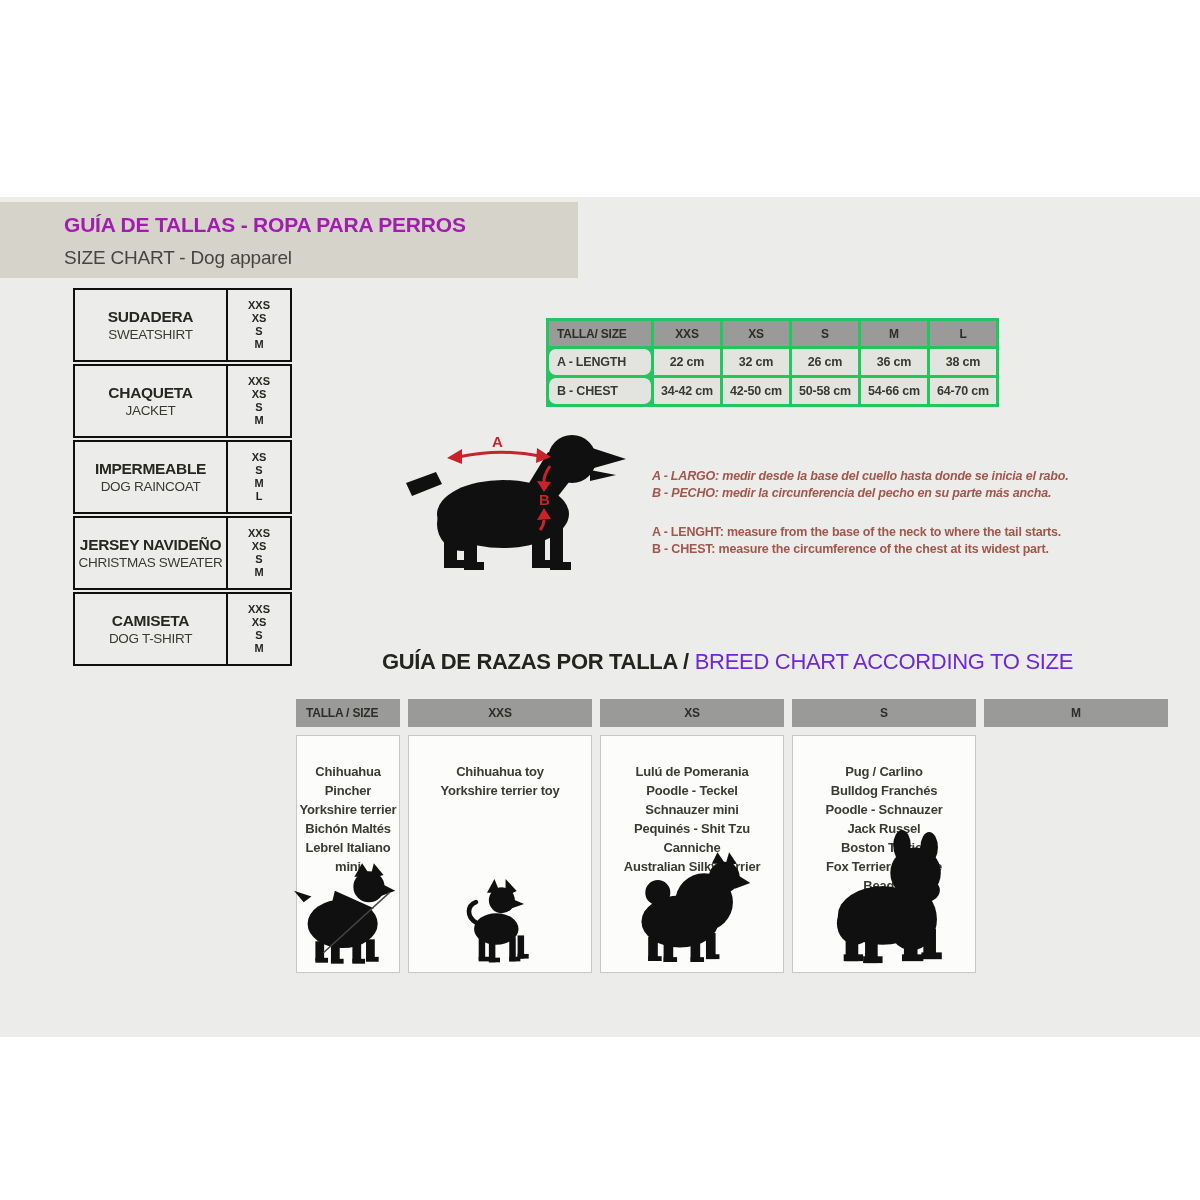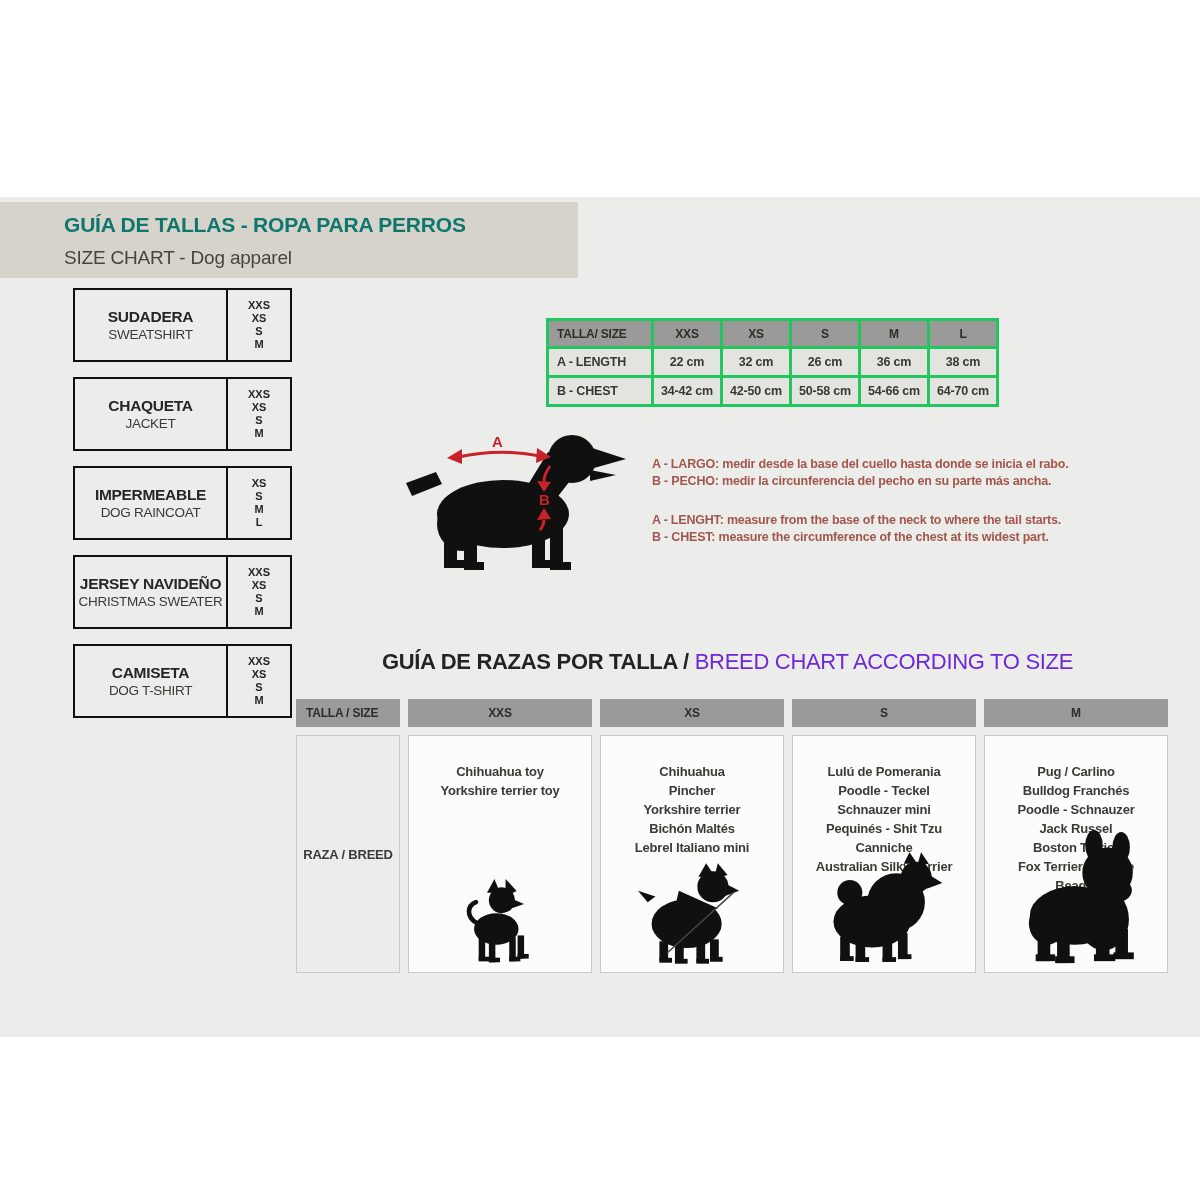--- a/index.html
+++ b/index.html
@@ -10,7 +10,7 @@
   
   .header-bar{position:absolute;left:0;top:202px;width:578px;height:76px;background:#d6d3cb;
               box-sizing:border-box;padding:11px 0 0 64px;}
-  .header-title{font-size:21px;font-weight:bold;letter-spacing:-0.2px;color:#0f766e;}
+  .header-title{font-size:21px;font-weight:bold;letter-spacing:-0.2px;color:#a21caf;}
   .header-sub{font-size:19px;color:#45453f;margin-top:10px;letter-spacing:-0.2px;}
 
   

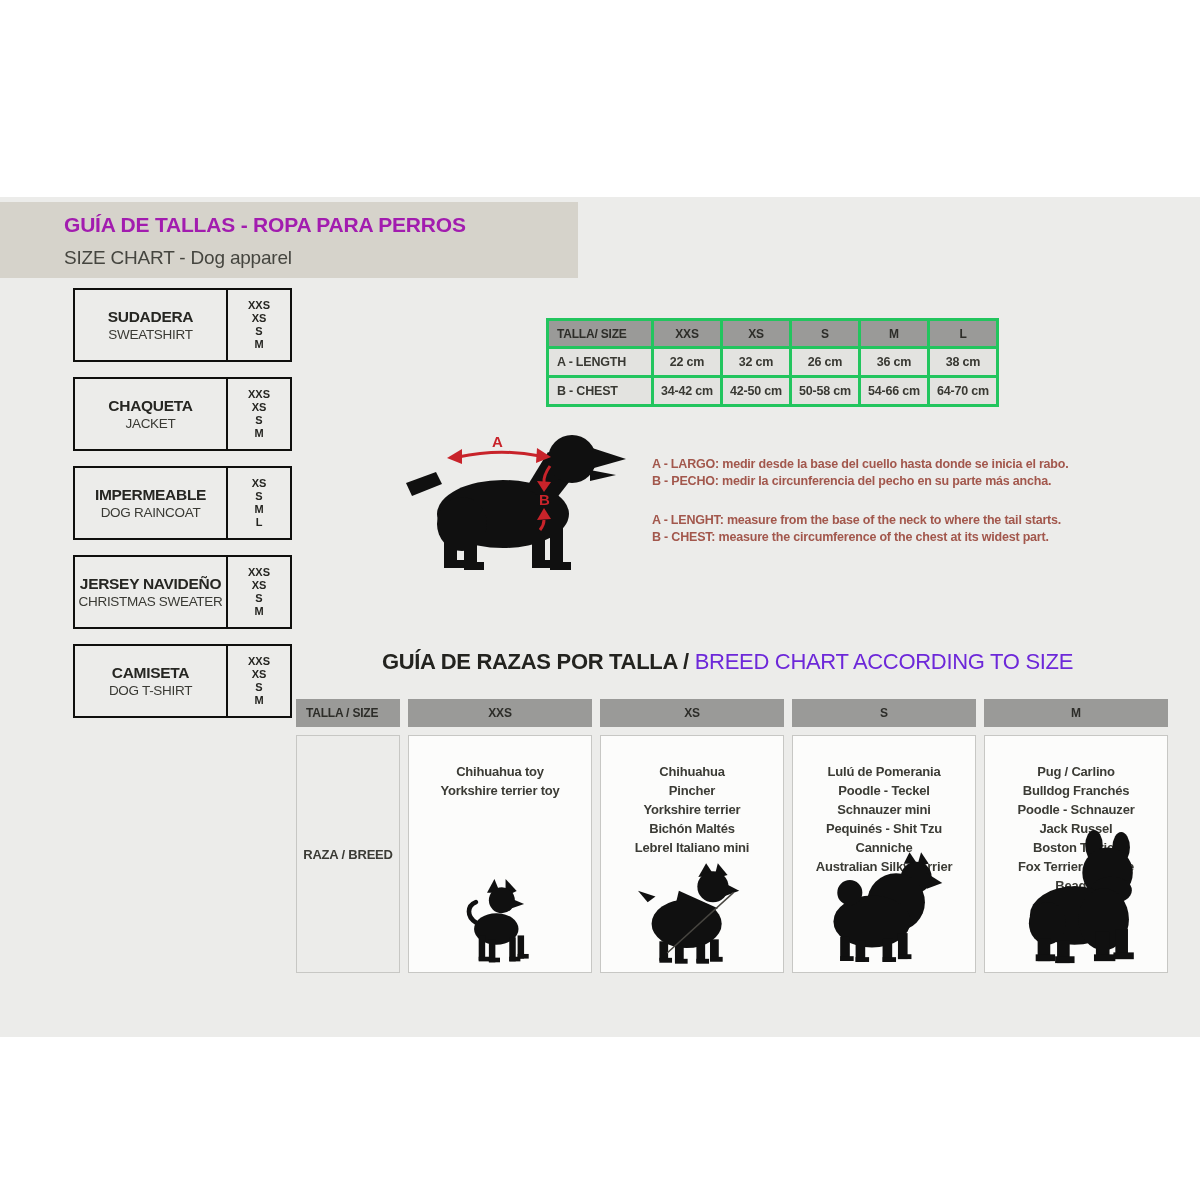--- a/index.html
+++ b/index.html
@@ -14,7 +14,7 @@
   .header-sub{font-size:19px;color:#45453f;margin-top:10px;letter-spacing:-0.2px;}
 
   
-  .product-table{position:absolute;left:73px;top:288px;width:219px;display:flex;flex-direction:column;gap:15px;}
+  .product-table{position:absolute;left:73px;top:288px;width:219px;display:flex;flex-direction:column;gap:2px;}
   .product-row{display:flex;height:74px;border:2px solid #0f0f0d;box-sizing:border-box;}
   .product-name{flex:1;display:flex;flex-direction:column;justify-content:center;align-items:center;
                 border-right:2px solid #0f0f0d;text-align:center;padding:0 2px;}

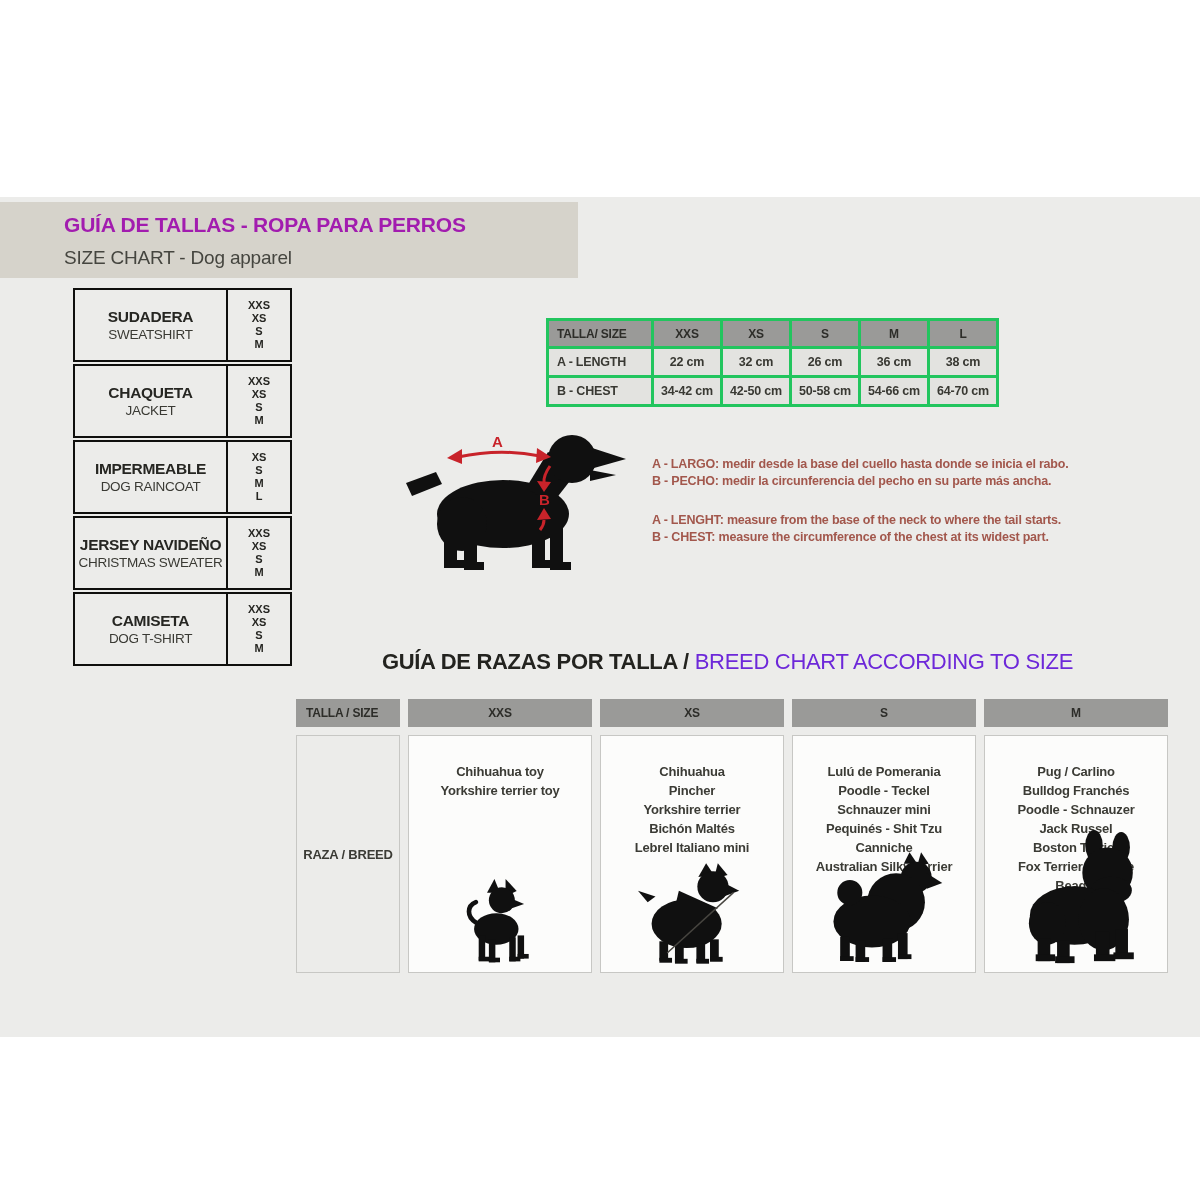--- a/index.html
+++ b/index.html
@@ -31,7 +31,7 @@
   .st-h.first{justify-content:flex-start;padding-left:8px;}
   .st-c{background:#e3e3e0;color:#393933;font-weight:bold;font-size:12.5px;
         display:flex;align-items:center;justify-content:center;letter-spacing:-0.2px;}
-  .st-c.first{justify-content:flex-start;padding-left:8px;}
+  .st-c.first{justify-content:flex-start;padding-left:8px;border-radius:7px;}
 
   
   .measure-diagram{position:absolute;left:400px;top:426px;width:228px;height:150px;}

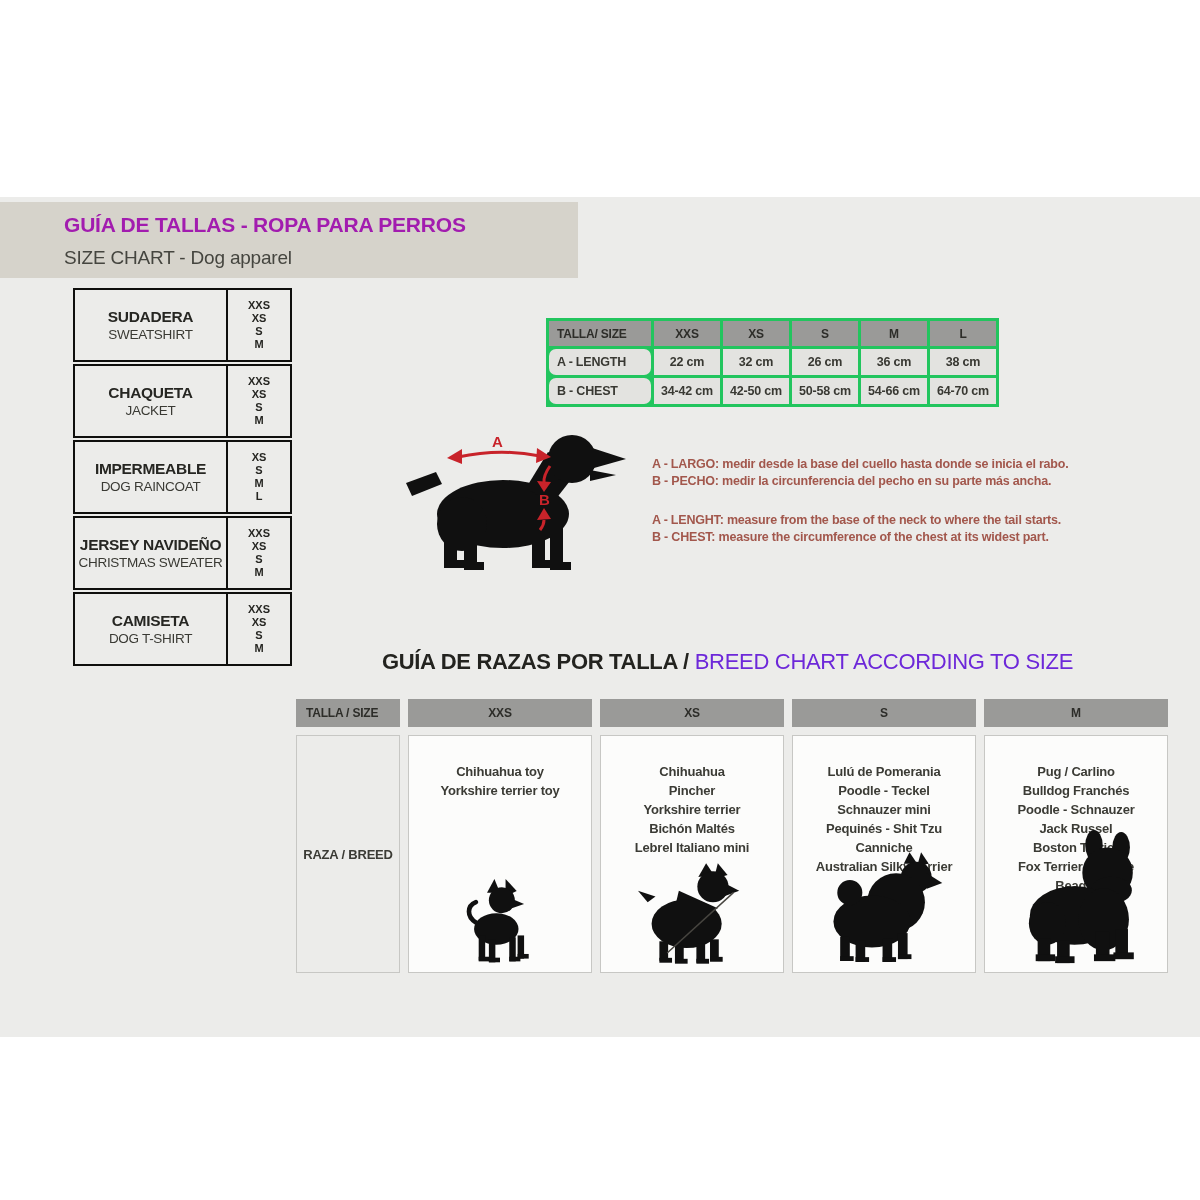--- a/index.html
+++ b/index.html
@@ -37,7 +37,7 @@
   .measure-diagram{position:absolute;left:400px;top:426px;width:228px;height:150px;}
   .measure-text{position:absolute;left:652px;top:456px;width:420px;color:#a2574c;
                 font-weight:bold;font-size:12.5px;line-height:16.5px;letter-spacing:-0.2px;}
-  .measure-es{white-space:pre-line;margin:0 0 23px 0;}
+  .measure-es{white-space:pre-line;margin:12px 0 23px 0;font-style:italic;}
   .measure-en{white-space:pre-line;margin:0;}
 
   

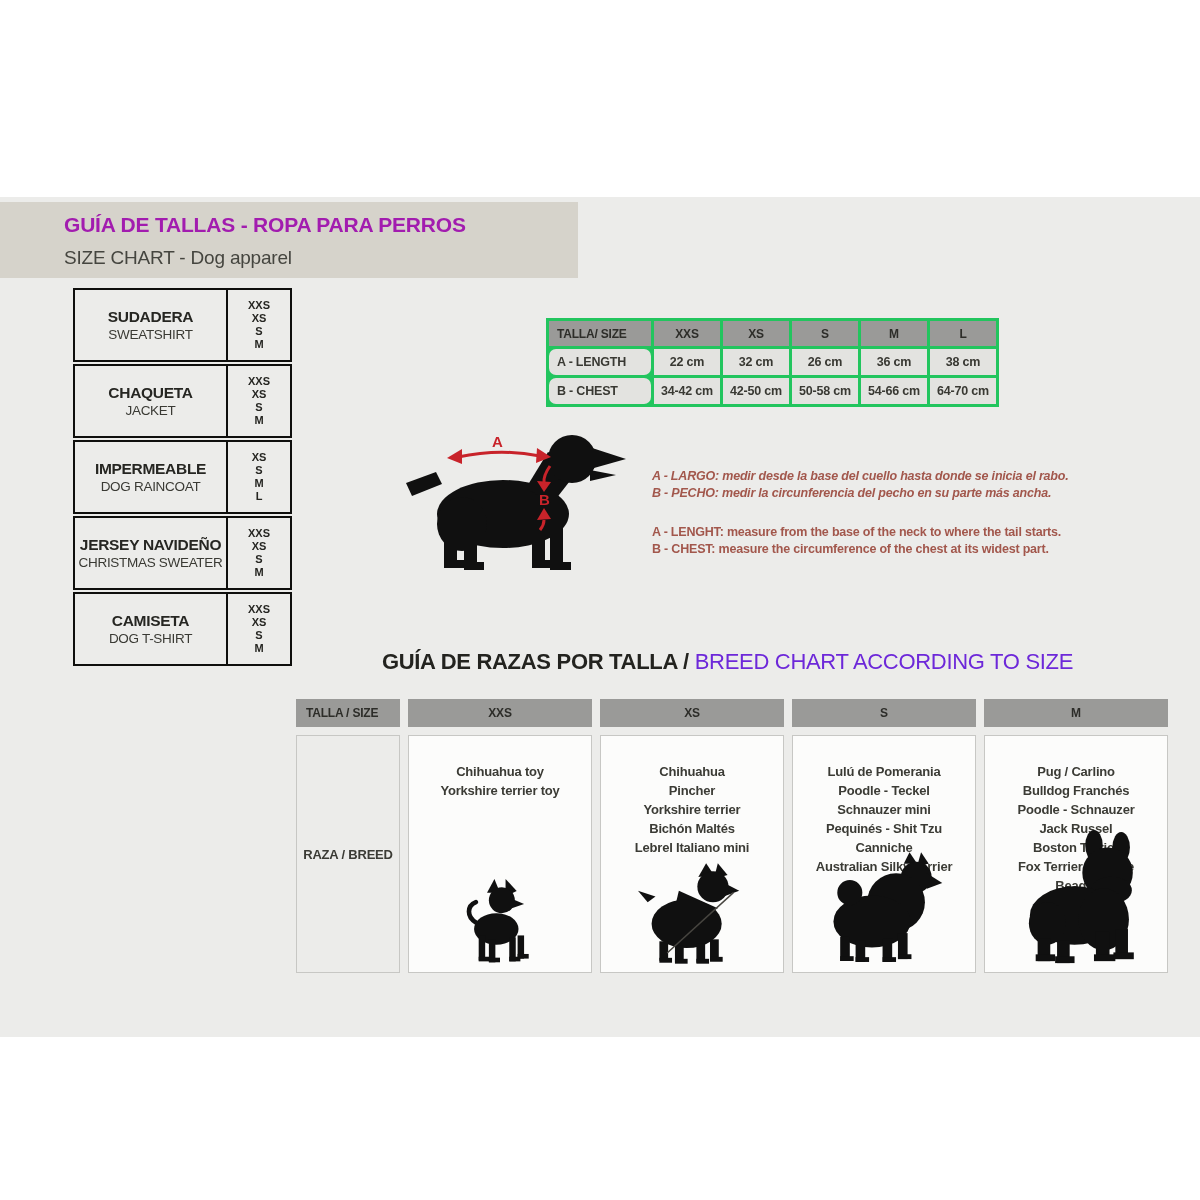--- a/index.html
+++ b/index.html
@@ -202,29 +202,6 @@
     <div class="blabel">RAZA / BREED</div>
 
     <div class="bcell">
-      <span>Chihuahua toy
-Yorkshire terrier toy</span>
-      <svg class="dog" width="78" height="88" viewBox="0 0 80 95">
-        <g fill="#101010">
-          <polygon points="26,16 34,1 40,16"></polygon>
-          <polygon points="46,1 58,14 46,20"></polygon>
-          <circle cx="42" cy="24" r="14"></circle>
-          <polygon points="52,22 66,28 52,33"></polygon>
-          <ellipse cx="36" cy="55" rx="24" ry="17"></ellipse>
-          <path d="M14,48 C4,42 4,30 14,26" stroke="#101010" stroke-width="5" fill="none" stroke-linecap="round"></path>
-          <rect x="17" y="62" width="7" height="27"></rect>
-            <rect x="17" y="85" width="12" height="5"></rect>
-          <rect x="28" y="66" width="7" height="25"></rect>
-            <rect x="28" y="86" width="12" height="5"></rect>
-          <rect x="50" y="64" width="7" height="26"></rect>
-            <rect x="50" y="85" width="12" height="5"></rect>
-          <rect x="59" y="62" width="7" height="25"></rect>
-            <rect x="59" y="82" width="12" height="5"></rect>
-        </g>
-      </svg>
-    </div>
-
-    <div class="bcell">
       <span>Chihuahua
 Pincher
 Yorkshire terrier
@@ -249,6 +226,29 @@
             <rect x="76" y="96" width="13" height="5"></rect>
         </g>
         <line x1="100" y1="30" x2="32" y2="92" stroke="#474540" stroke-width="1.5"></line>
+      </svg>
+    </div>
+
+    <div class="bcell">
+      <span>Chihuahua toy
+Yorkshire terrier toy</span>
+      <svg class="dog" width="78" height="88" viewBox="0 0 80 95">
+        <g fill="#101010">
+          <polygon points="26,16 34,1 40,16"></polygon>
+          <polygon points="46,1 58,14 46,20"></polygon>
+          <circle cx="42" cy="24" r="14"></circle>
+          <polygon points="52,22 66,28 52,33"></polygon>
+          <ellipse cx="36" cy="55" rx="24" ry="17"></ellipse>
+          <path d="M14,48 C4,42 4,30 14,26" stroke="#101010" stroke-width="5" fill="none" stroke-linecap="round"></path>
+          <rect x="17" y="62" width="7" height="27"></rect>
+            <rect x="17" y="85" width="12" height="5"></rect>
+          <rect x="28" y="66" width="7" height="25"></rect>
+            <rect x="28" y="86" width="12" height="5"></rect>
+          <rect x="50" y="64" width="7" height="26"></rect>
+            <rect x="50" y="85" width="12" height="5"></rect>
+          <rect x="59" y="62" width="7" height="25"></rect>
+            <rect x="59" y="82" width="12" height="5"></rect>
+        </g>
       </svg>
     </div>
 

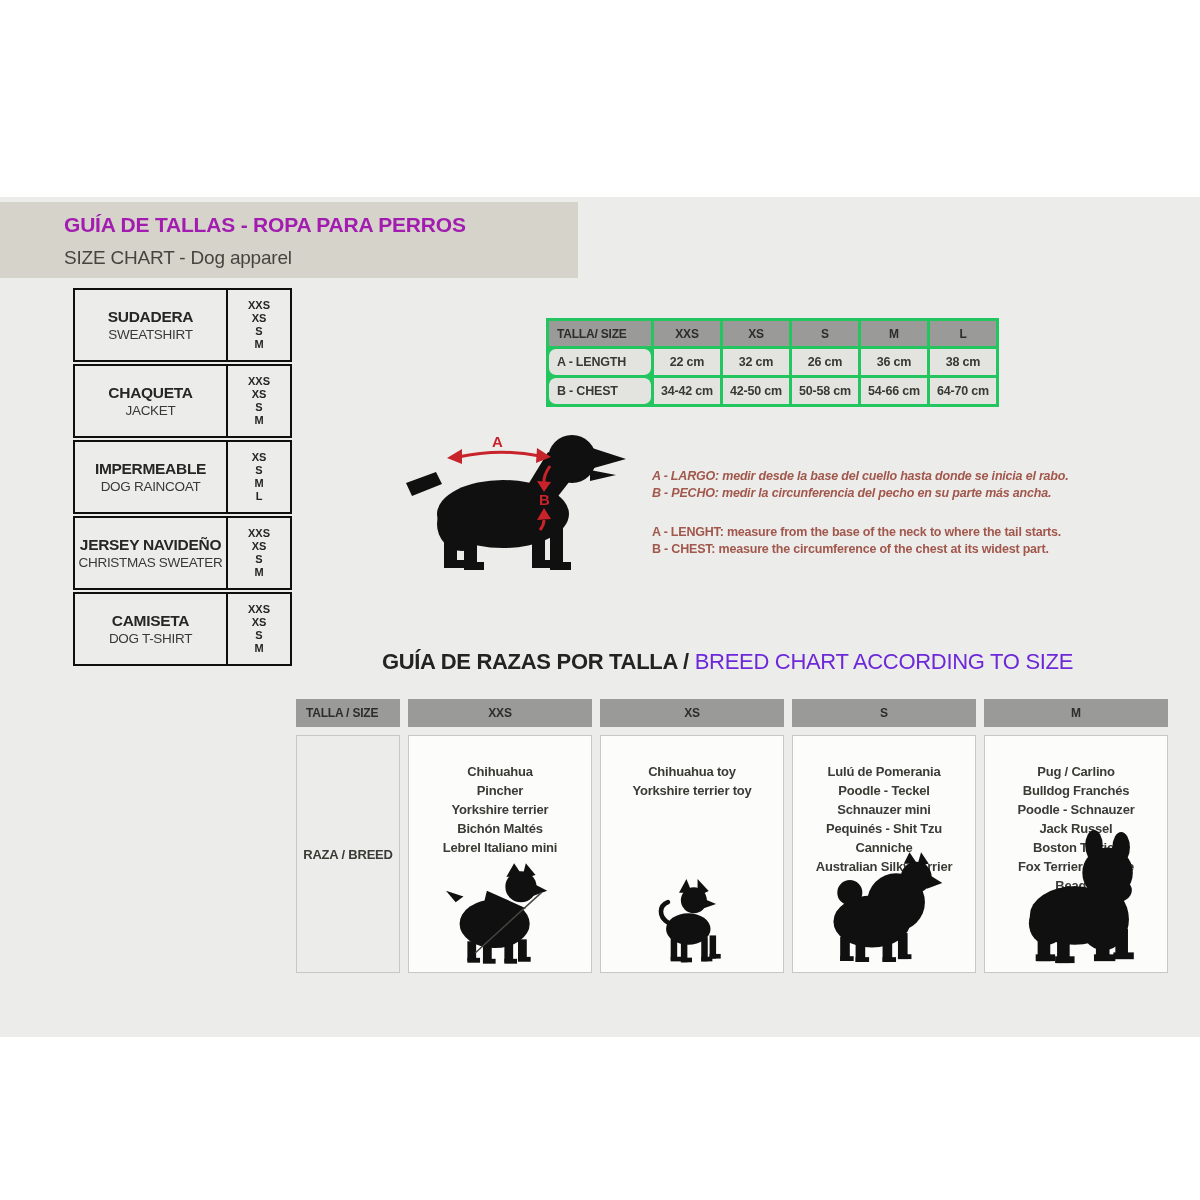--- a/index.html
+++ b/index.html
@@ -199,7 +199,6 @@
     <div class="bh">S</div>
     <div class="bh">M</div>
 
-    <div class="blabel">RAZA / BREED</div>
 
     <div class="bcell">
       <span>Chihuahua

